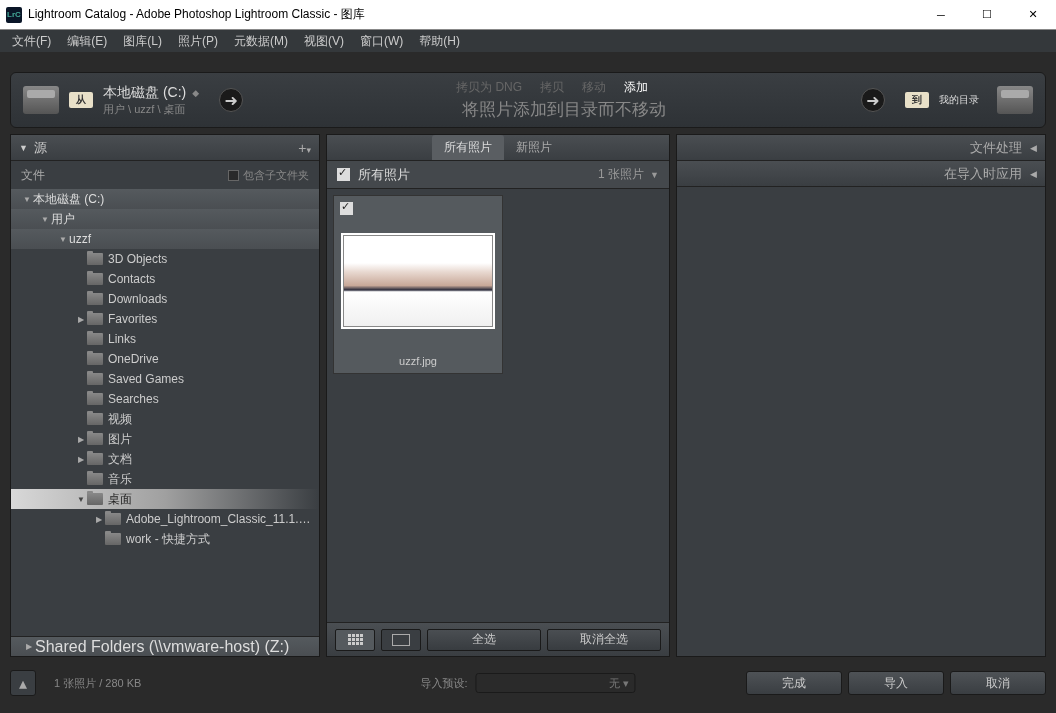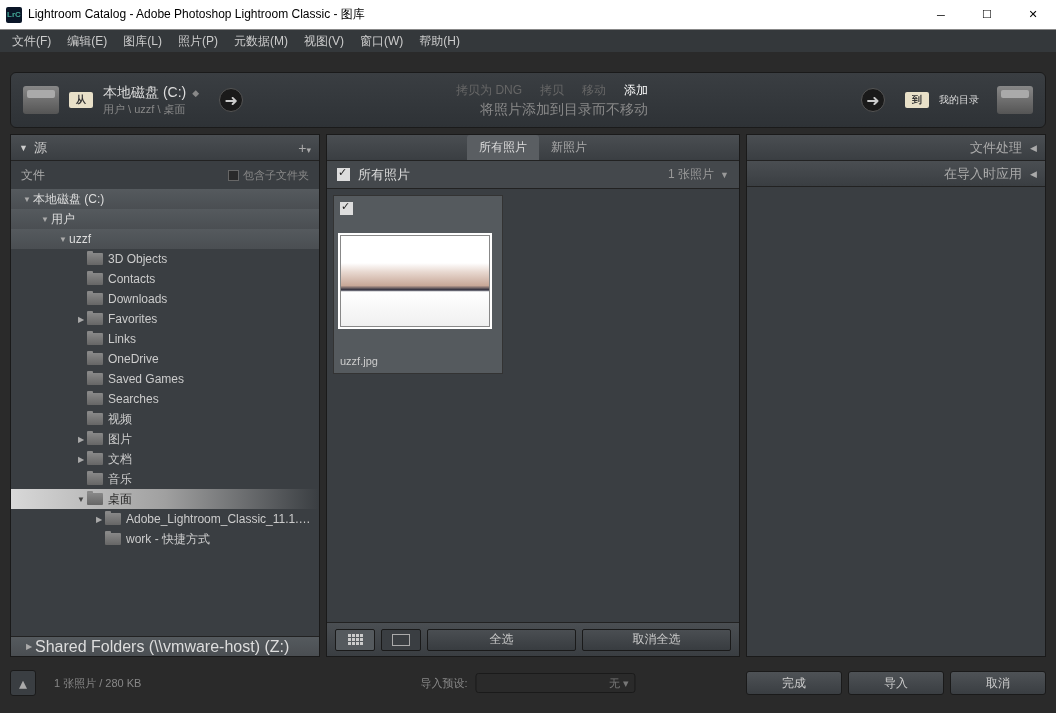--- a/index.html
+++ b/index.html
@@ -32,7 +32,7 @@
 .import-row { display: flex; gap: 18px; font-size: 12px; }
 .import-opt { color: #666; cursor: pointer; }
 .import-opt.active { color: #fff; }
-.import-sub { color: #888; font-size: 14px; margin-left: 24px; }
+.import-sub { color: #888; font-size: 17px; margin-left: 24px; }
 .dest-badge { width: 24px; height: 16px; background: #e8e0c8; color: #333; font-size: 10px; font-weight: bold; display: flex; align-items: center; justify-content: center; border-radius: 2px; }
 .dest-label { color: #ddd; font-size: 10px; }
 

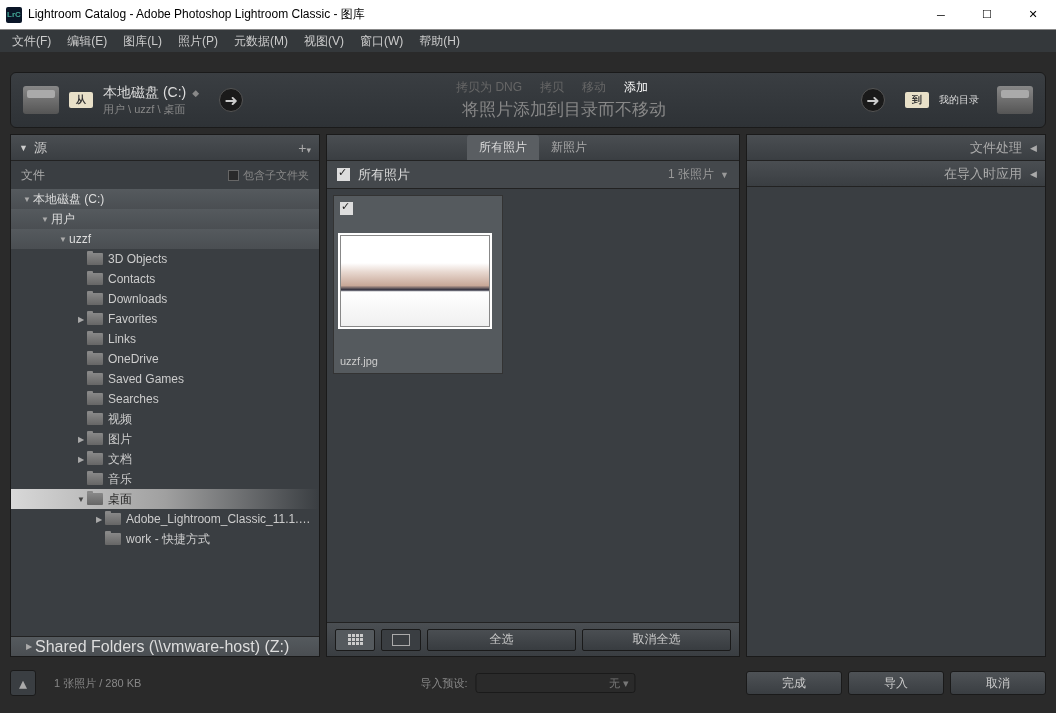--- a/index.html
+++ b/index.html
@@ -41,7 +41,7 @@
 .col { background: #3a3e42; border: 1px solid #1a1a1a; display: flex; flex-direction: column; }
 .col-left { width: 310px; }
 .col-center { flex: 1; }
-.col-right { width: 300px; }
+.col-right { width: 370px; }
 
 
 .panel-hdr { height: 26px; background: linear-gradient(to bottom, #4a4e52, #3a3e42); display: flex; align-items: center; padding: 0 8px; font-size: 13px; color: #ccc; border-bottom: 1px solid #222; }

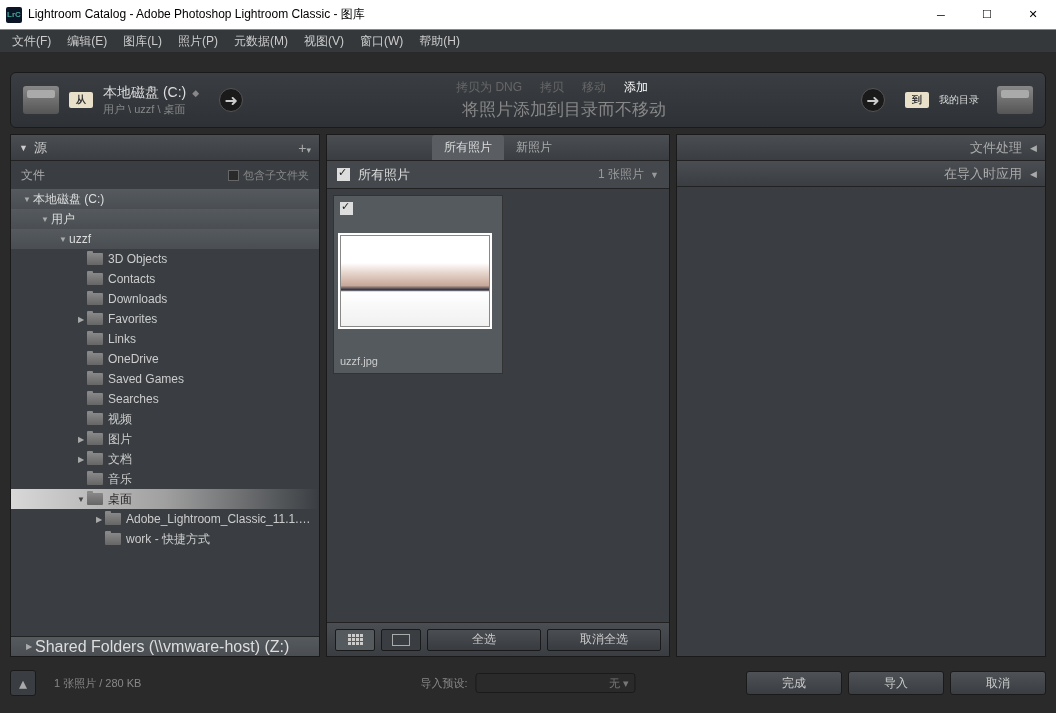--- a/index.html
+++ b/index.html
@@ -81,7 +81,7 @@
 
 
 .thumb-area { flex: 1; background: #3a3e42; padding: 6px; overflow: auto; }
-.thumb-cell { width: 170px; background: #555a5e; padding: 6px; display: flex; flex-direction: column; align-items: flex-start; border: 1px solid #333; }
+.thumb-cell { width: 170px; background: #555a5e; padding: 6px; display: flex; flex-direction: column; align-items: center; border: 1px solid #333; }
 .thumb-chk { align-self: flex-start; width: 13px; height: 13px; background: #ddd; position: relative; margin-bottom: 20px; }
 .thumb-chk::after { content: '✓'; position: absolute; top: -2px; left: 1px; font-size: 11px; color: #222; }
 .thumb-img { width: 150px; height: 92px; background: linear-gradient(180deg, #fff 0%, #fff 30%, #e8d8d0 40%, #c8a898 55%, #2a2a3a 60%, #fff 62%, #f0f0f0 100%); border: 1px solid #888; box-shadow: 0 0 0 2px #fff; margin-bottom: 28px; position: relative; overflow: hidden; }

